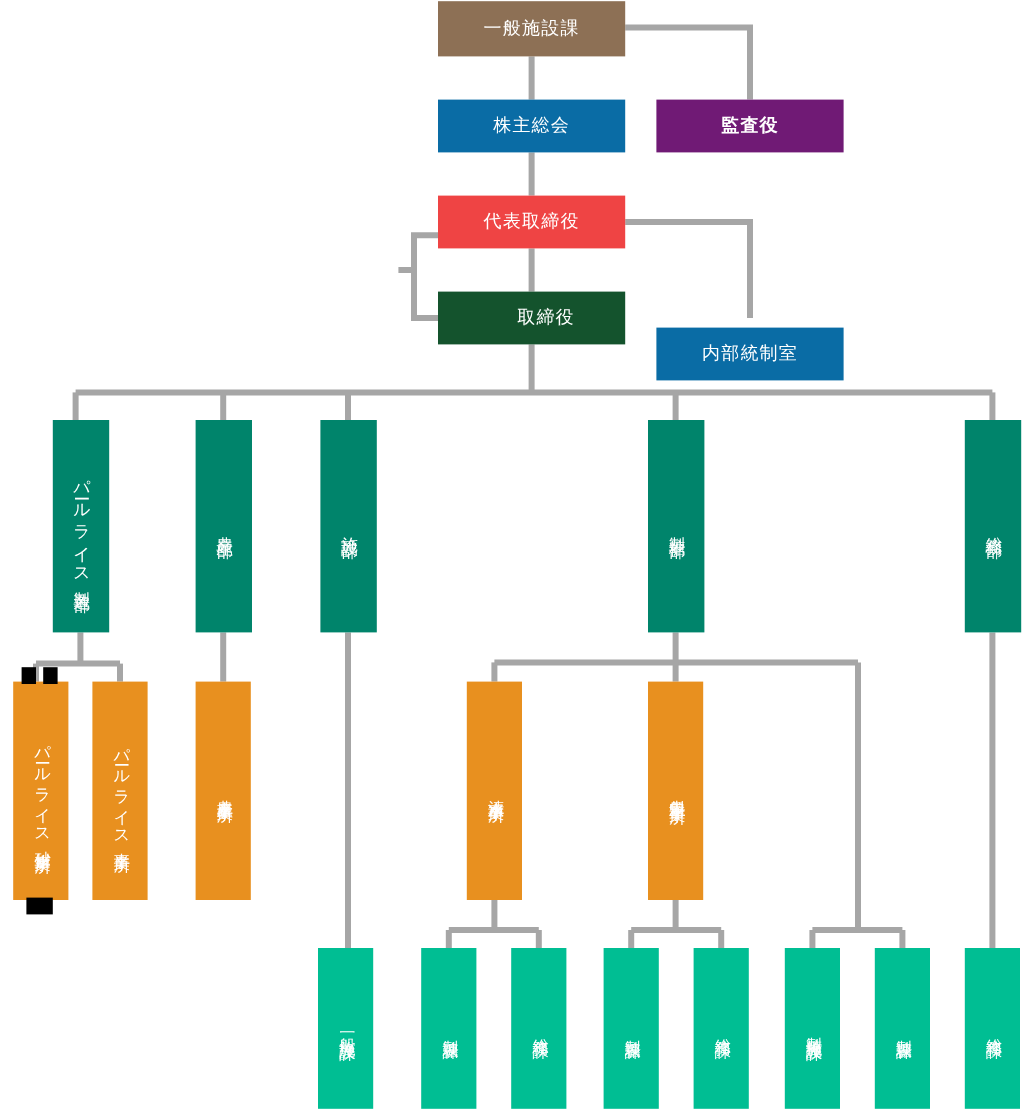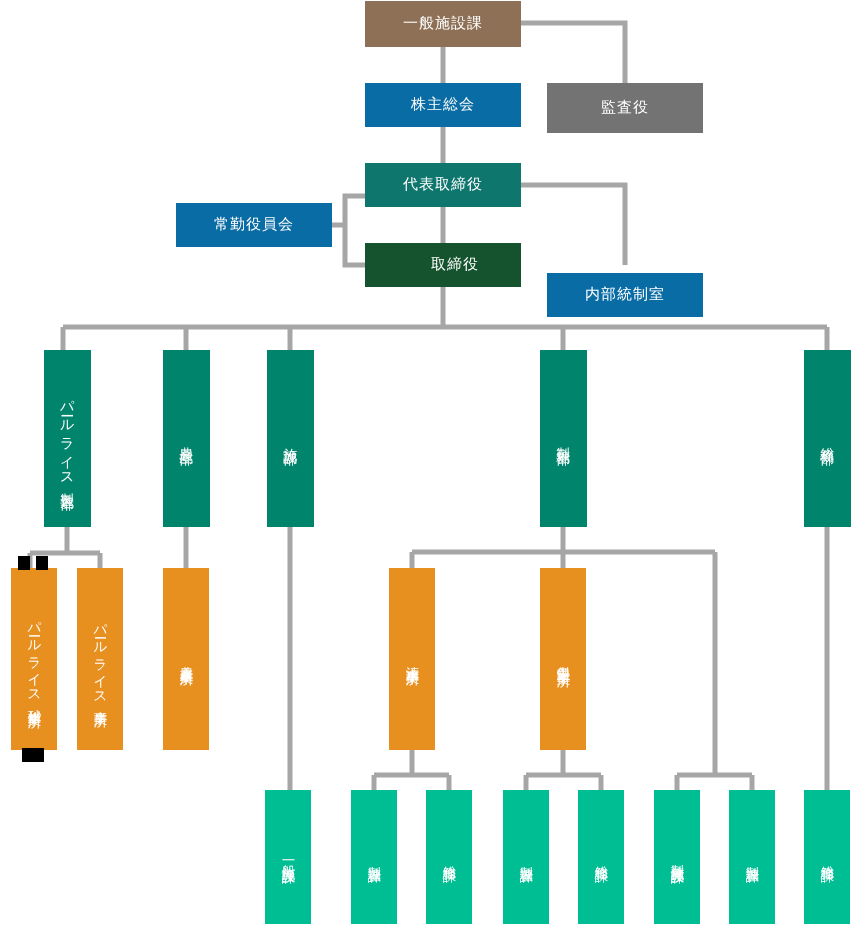--- a/index.html
+++ b/index.html
@@ -86,7 +86,7 @@
     <span>株主総会</span>
   </div>
 
-  <div class="node h" style="left:547px;top:83px;width:156px;height:50px;background:#737373;">
+  <div class="node h" style="left:547px;top:83px;width:156px;height:44px;background:#701a75;font-weight:bold;">
     <span>監査役</span>
   </div>
 

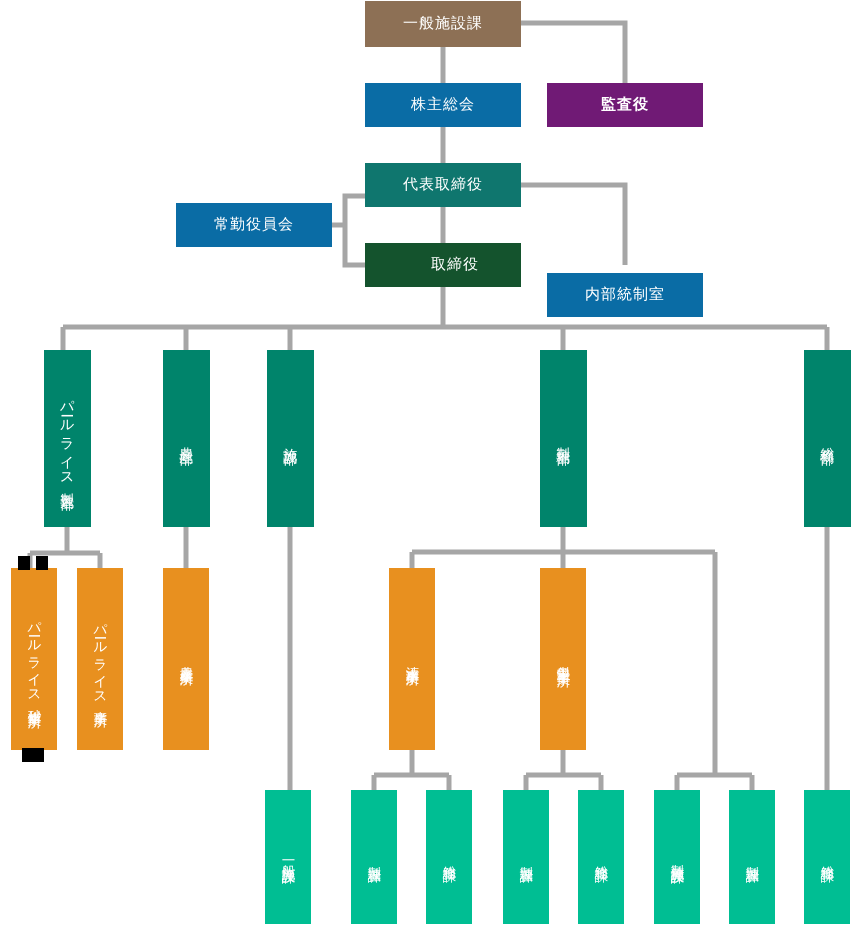--- a/index.html
+++ b/index.html
@@ -90,7 +90,7 @@
     <span>監査役</span>
   </div>
 
-  <div class="node h" style="left:365px;top:163px;width:156px;height:44px;background:#0f766e;">
+  <div class="node h" style="left:365px;top:163px;width:156px;height:44px;background:#ef4444;">
     <span>代表取締役</span>
   </div>
 

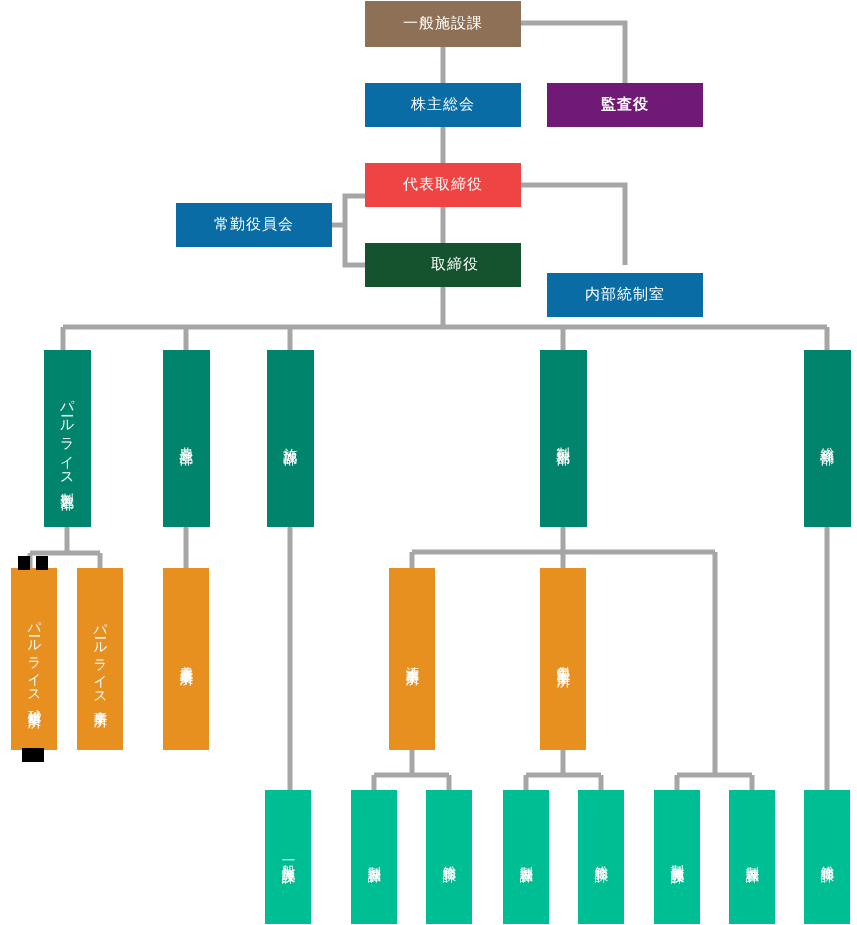--- a/index.html
+++ b/index.html
@@ -98,9 +98,6 @@
     <span>取締役</span>
   </div>
 
-  <div class="node h" style="left:176px;top:203px;width:156px;height:44px;background:#0a6ca5;">
-    <span>常勤役員会</span>
-  </div>
 
   <div class="node h" style="left:547px;top:265px;width:156px;height:44px;background:#0a6ca5;margin-top:8px;">
     <span>内部統制室</span>

